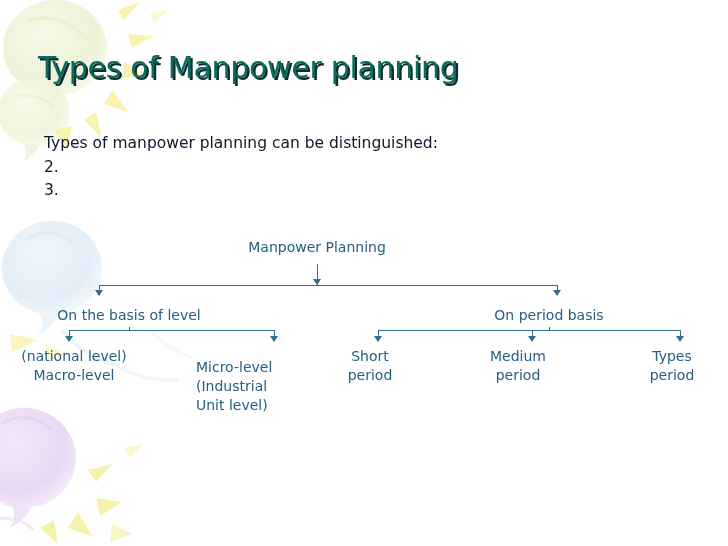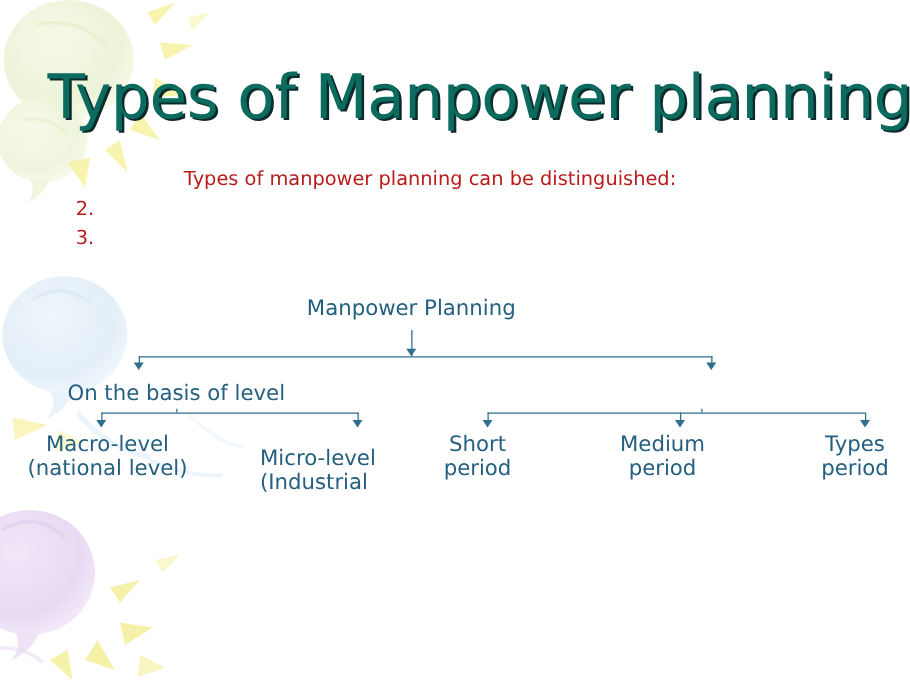--- a/index.html
+++ b/index.html
@@ -33,7 +33,7 @@
     left: 38px;
     top: 52px;
     width: 670px;
-    font-size: 49px;
+    font-size: 30px;
     font-weight: normal;
     letter-spacing: -0.3px;
     color: #0a6b5e;

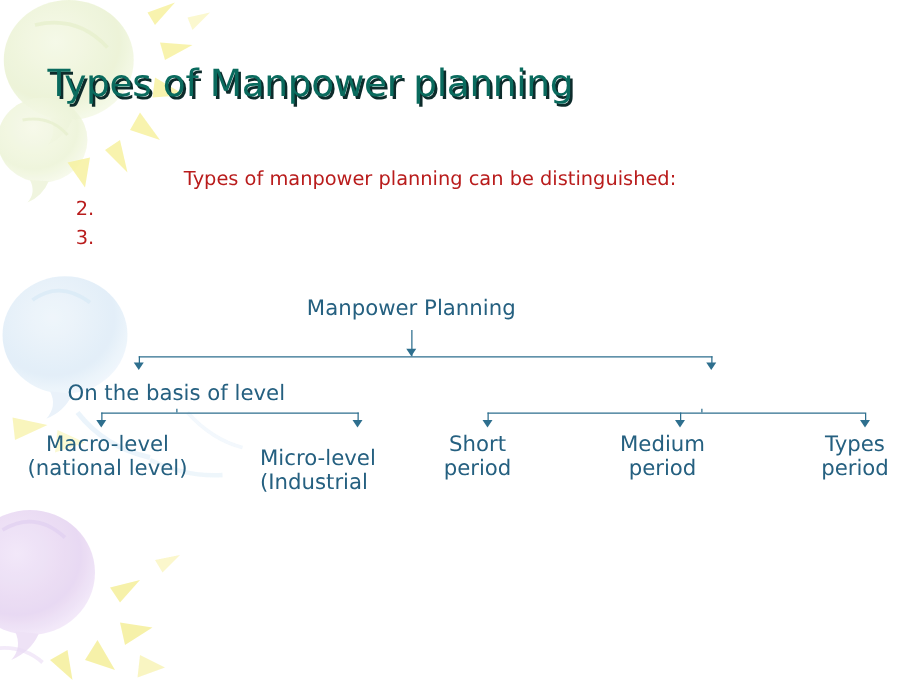--- a/index.html
+++ b/index.html
@@ -48,10 +48,9 @@
     left: 44px;
     top: 132px;
     width: 600px;
-    color: #b91c1c;
+    color: #0f172a;
     font-size: 15.5px;
     line-height: 23px;
-    text-align: center;
   }
   #body-block .lead {
     margin: 0 0 1px 0;

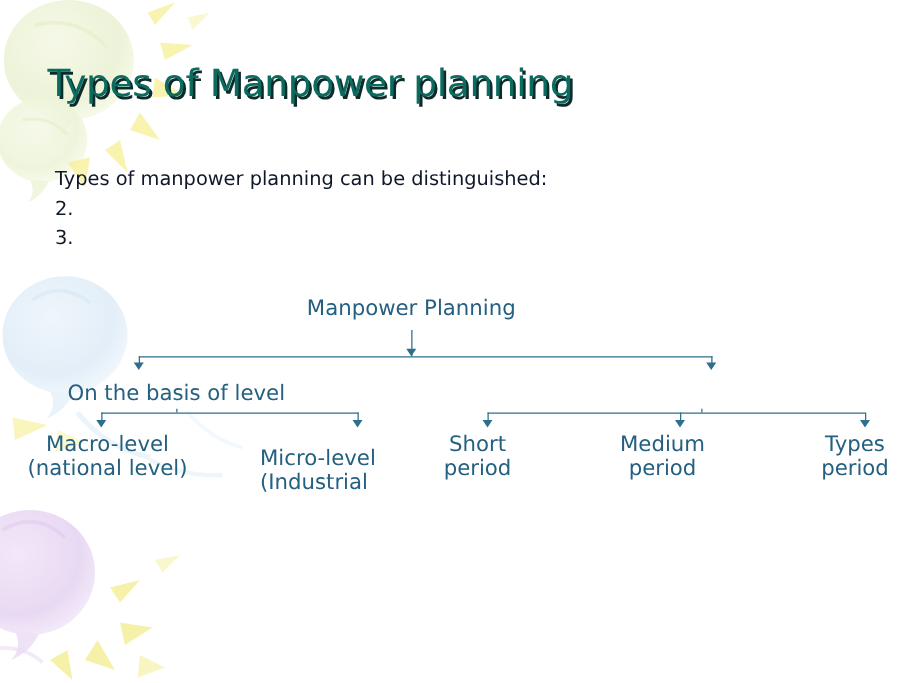--- a/index.html
+++ b/index.html
@@ -68,12 +68,12 @@
   
   #diagram {
     position: absolute;
-    left: 16px;
+    left: 4px;
     top: 230px;
     width: 700px;
     height: 180px;
     color: #256080;
-    font-size: 17px;
+    font-size: 14px;
     line-height: 19px;
   }
   .node {

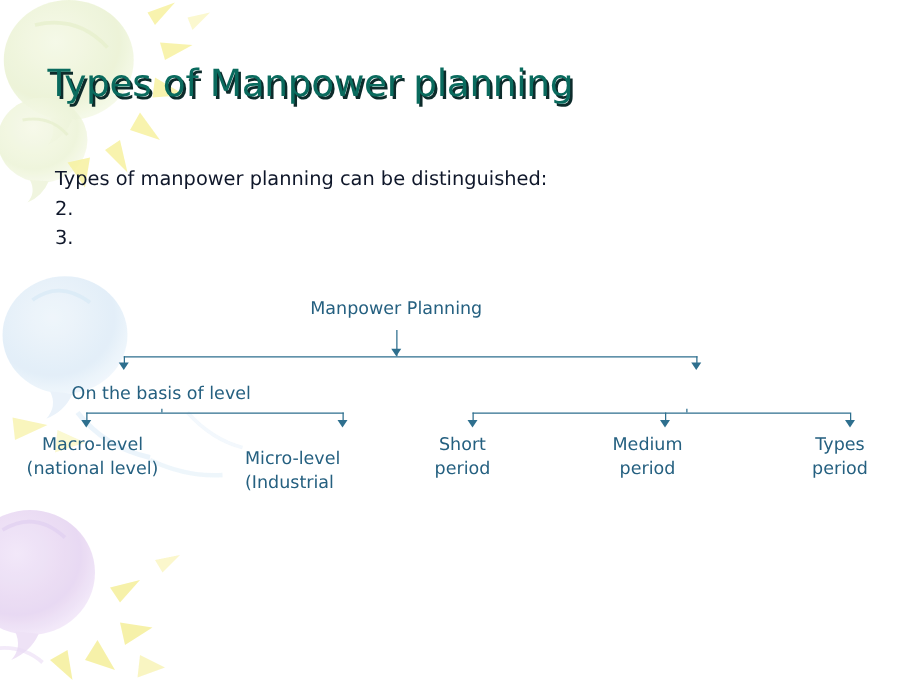--- a/index.html
+++ b/index.html
@@ -213,6 +213,7 @@
     <div class="arrowhead" style="left:553px; top:60px;"></div>
 
     <div class="node center" style="left:125px; top:76px;">On the basis of level</div>
+    <div class="node center" style="left:545px; top:76px;">On period basis</div>
 
     <div class="vline" style="left:125px; top:97px; height:3px;"></div>
     <div class="hline" style="left:65px; top:100px; width:206px;"></div>

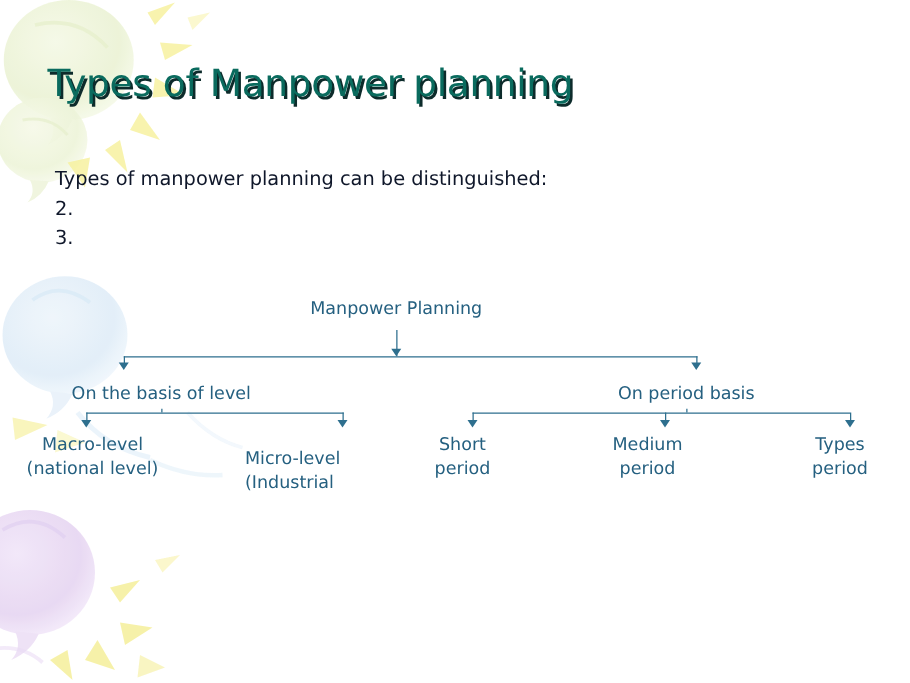--- a/index.html
+++ b/index.html
@@ -237,8 +237,8 @@
     <div class="arrowhead" style="left:676px; top:106px;"></div>
 
     <div class="node center" style="left:70px; top:117px;">
+      <div>(national level)</div>
       <div>Macro-level</div>
-      <div>(national level)</div>
     </div>
 
     <div class="node left" style="left:192px; top:117px;margin-top:11px;">

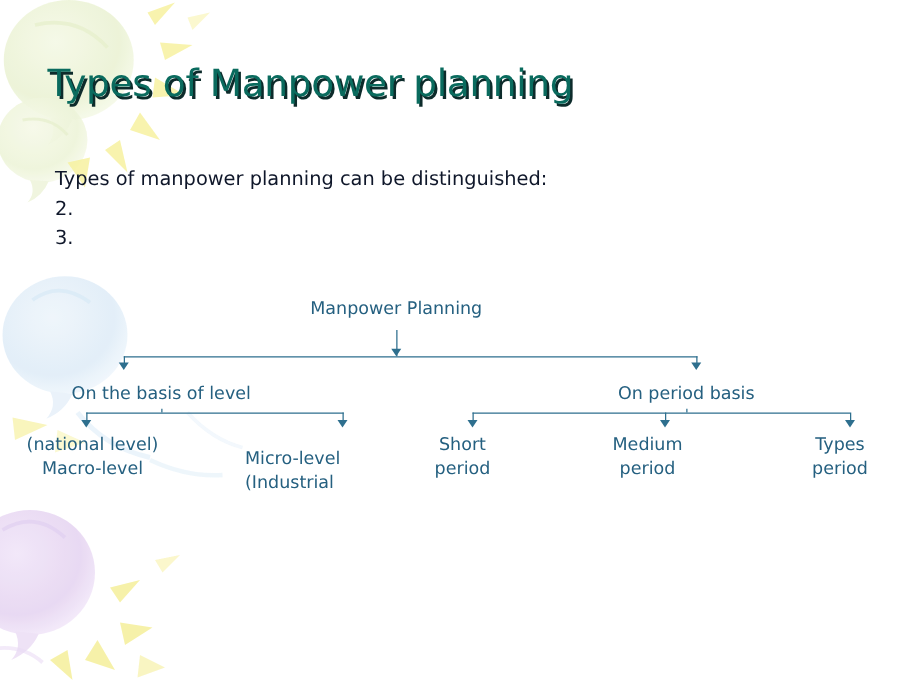--- a/index.html
+++ b/index.html
@@ -244,6 +244,7 @@
     <div class="node left" style="left:192px; top:117px;margin-top:11px;">
       <div>Micro-level</div>
       <div>(Industrial</div>
+      <div>Unit level)</div>
     </div>
 
     <div class="node center" style="left:366px; top:117px;">

